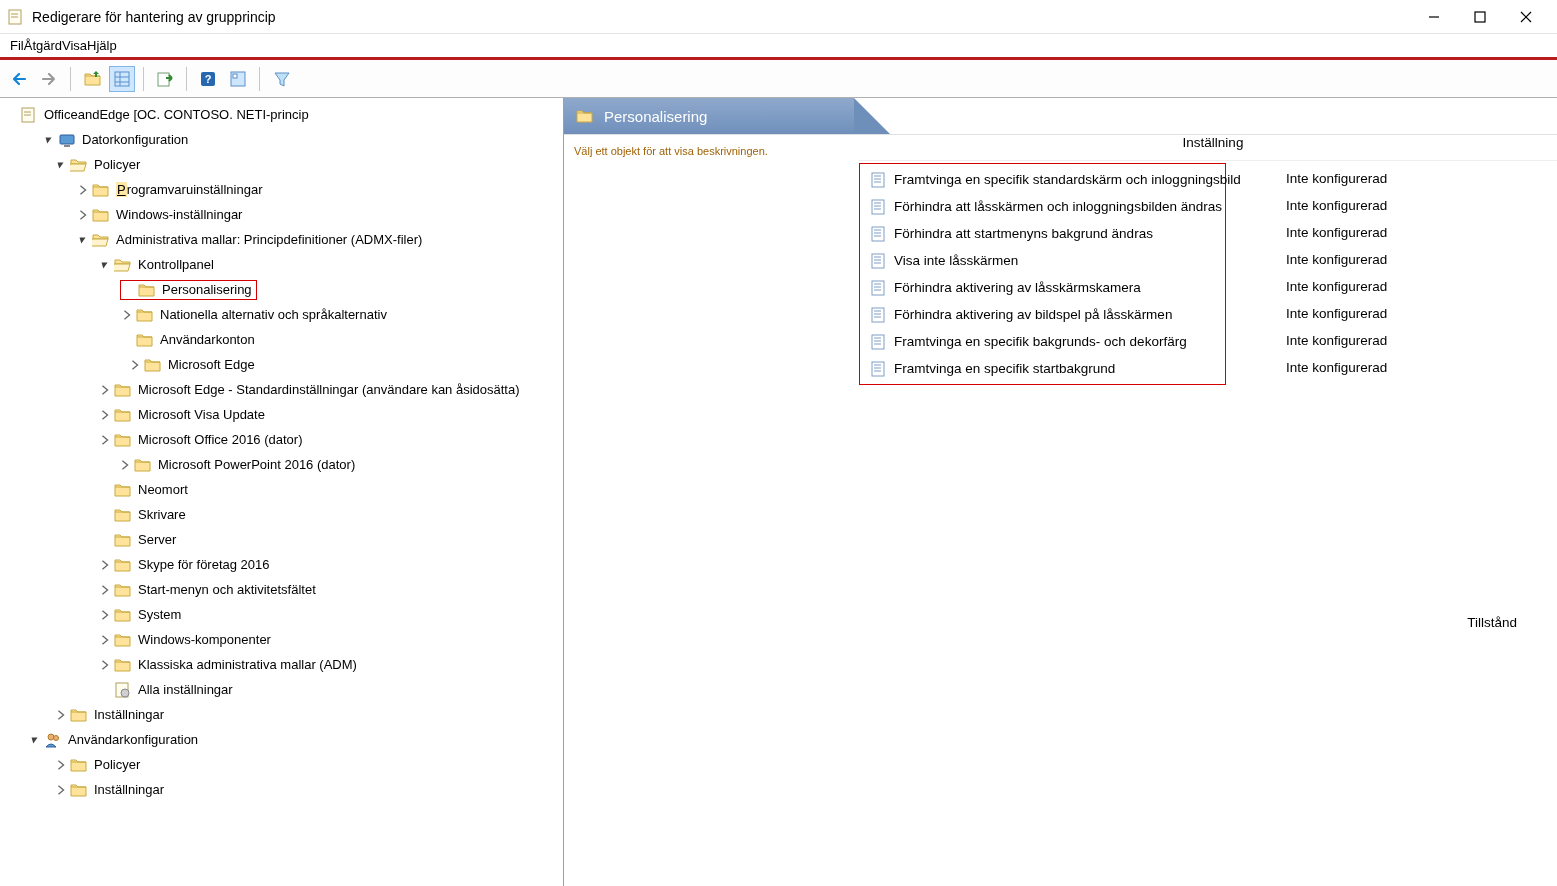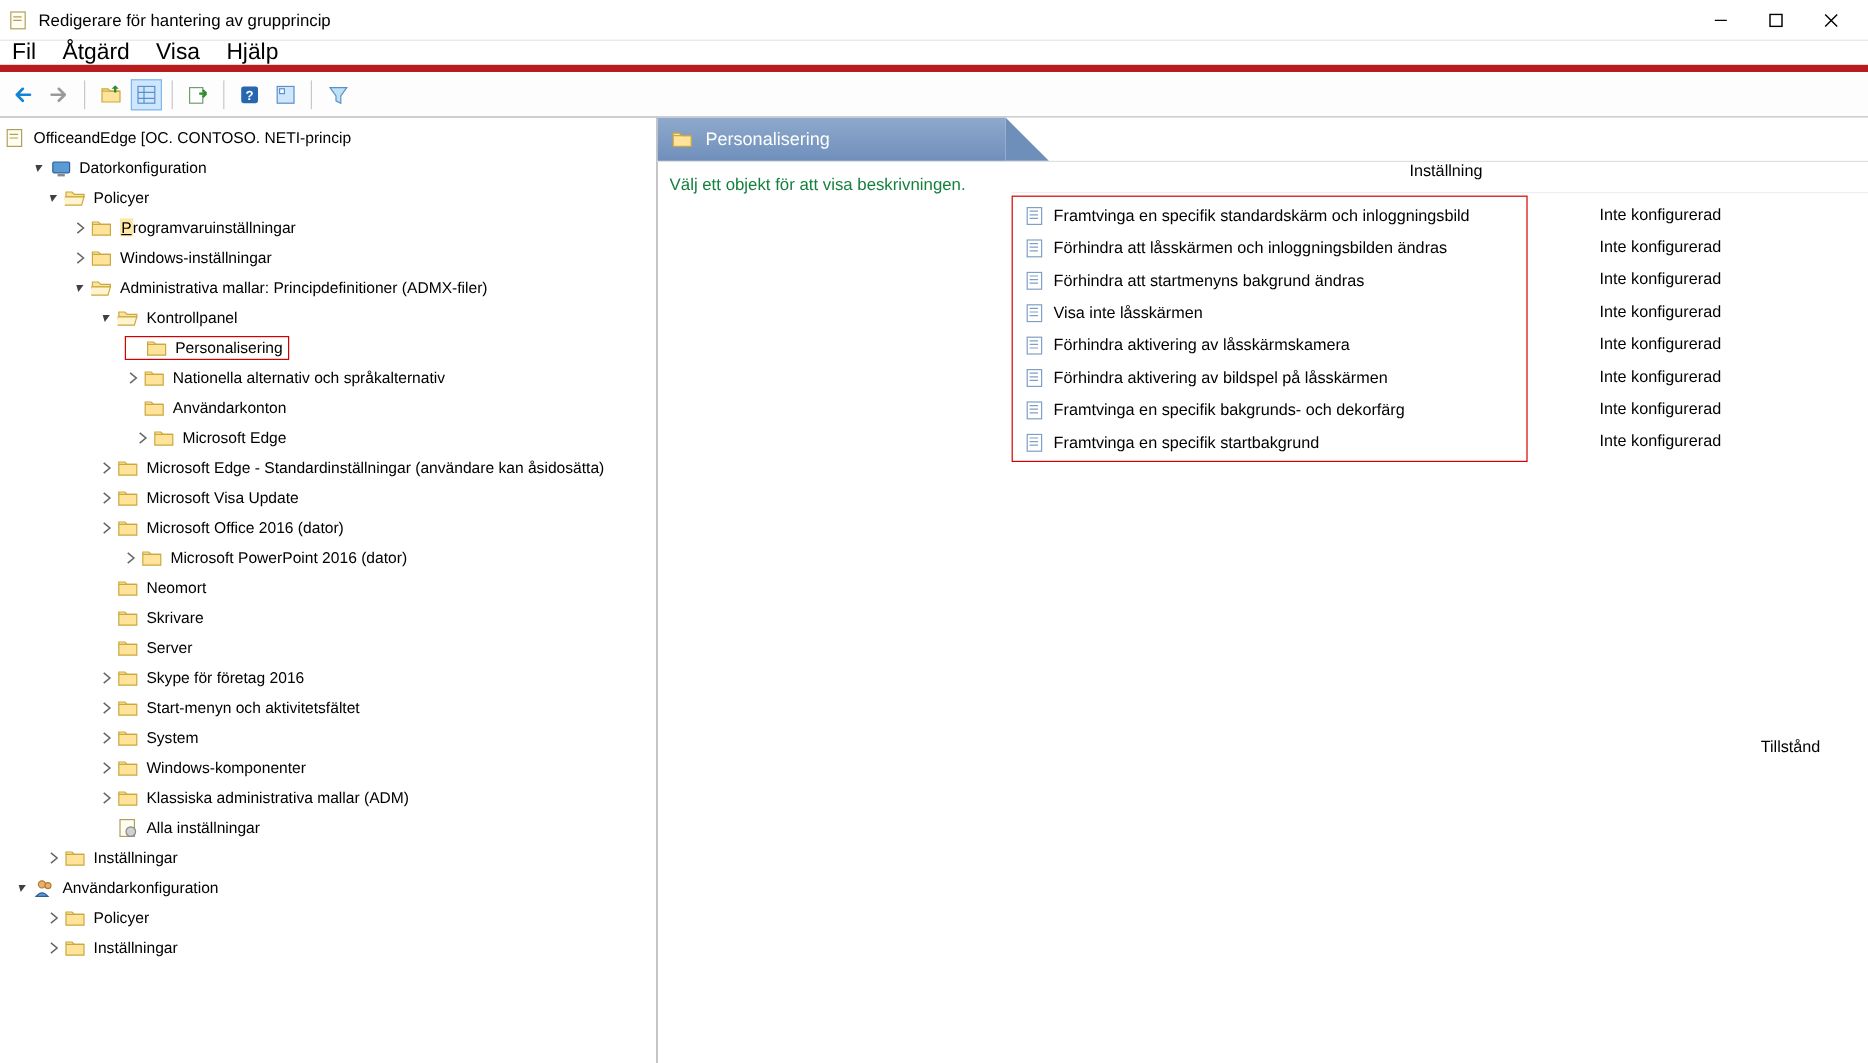--- a/index.html
+++ b/index.html
@@ -32,9 +32,8 @@
     align-items:center;
     height:26px;
     padding: 0 10px;
-    gap: 22px;
-    border-bottom: 6px solid #b91c1c;
-    font-size:19px;
+    border-bottom: 3px solid #b91c1c;
+    font-size:13px;
   }
   .menubar span { cursor:default; }
   

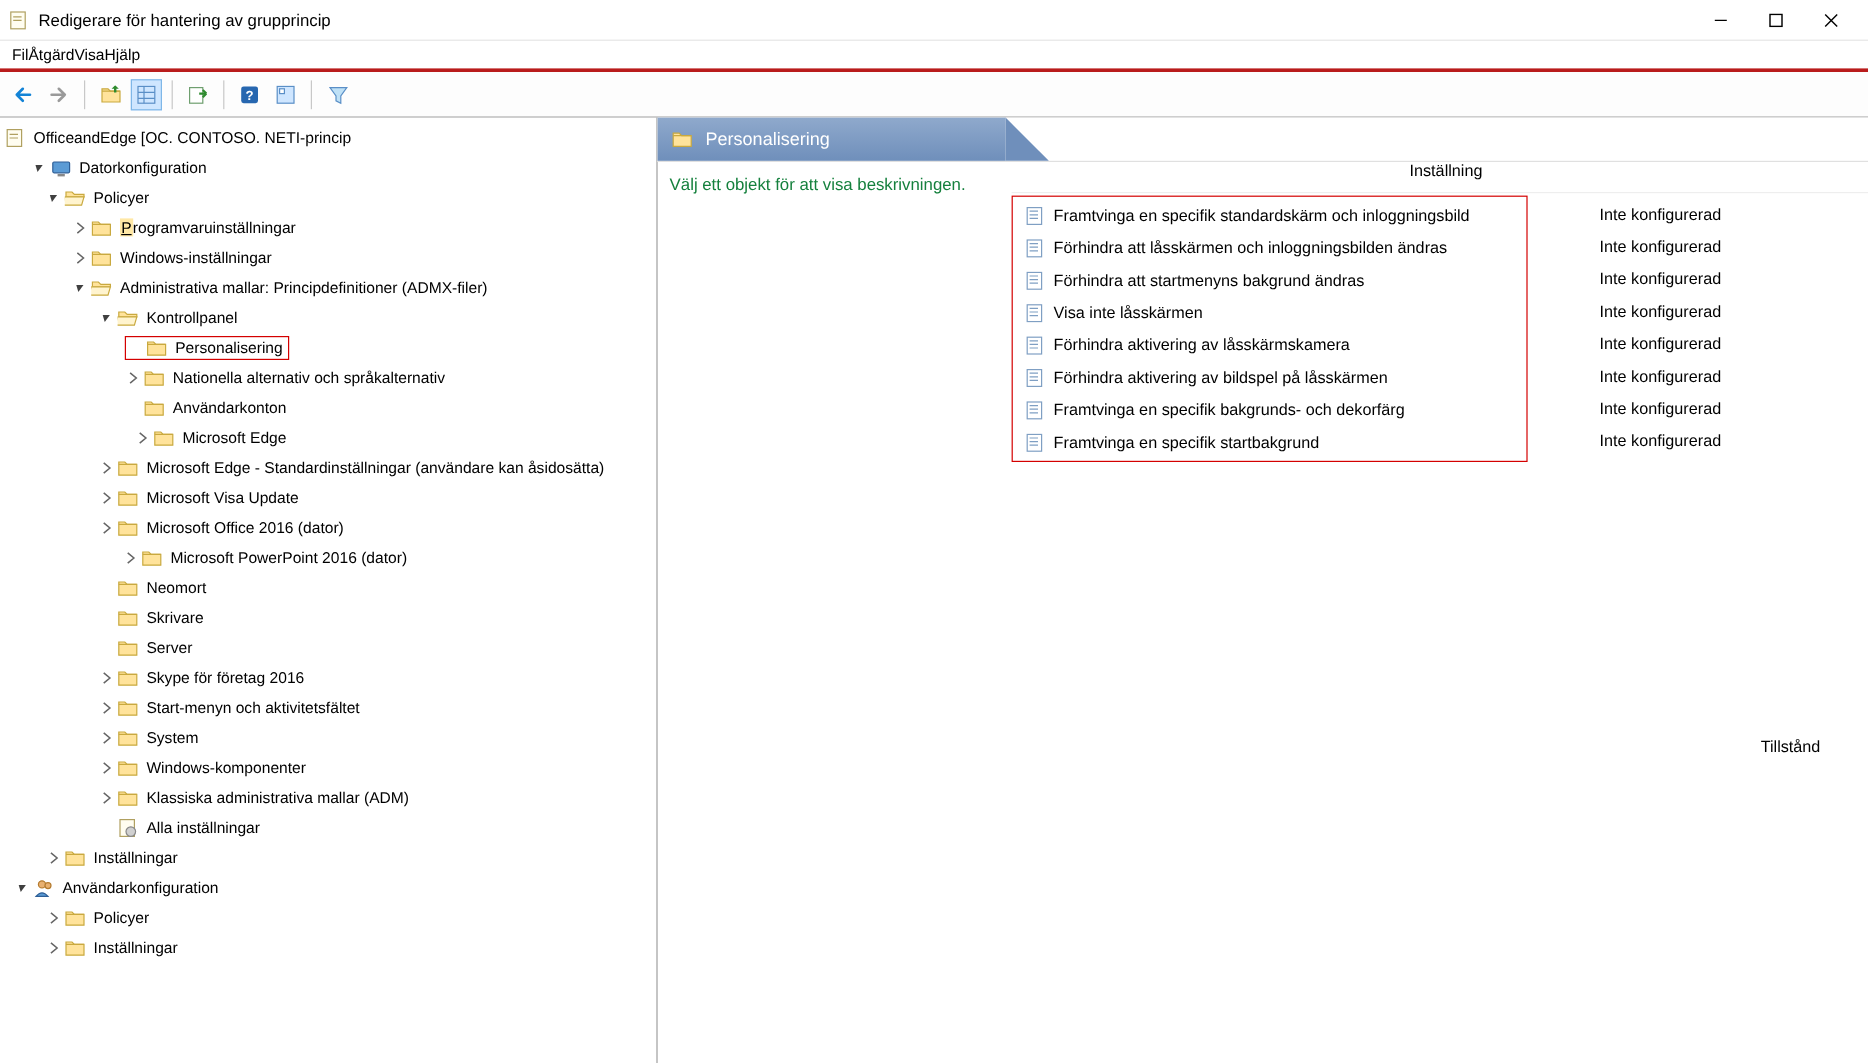--- a/index.html
+++ b/index.html
@@ -66,6 +66,7 @@
     border-right:1px solid #9f9f9f;
     overflow:auto;
     padding-top:4px;
+    margin-left:16px;
   }
   .details-pane {
     flex:1;

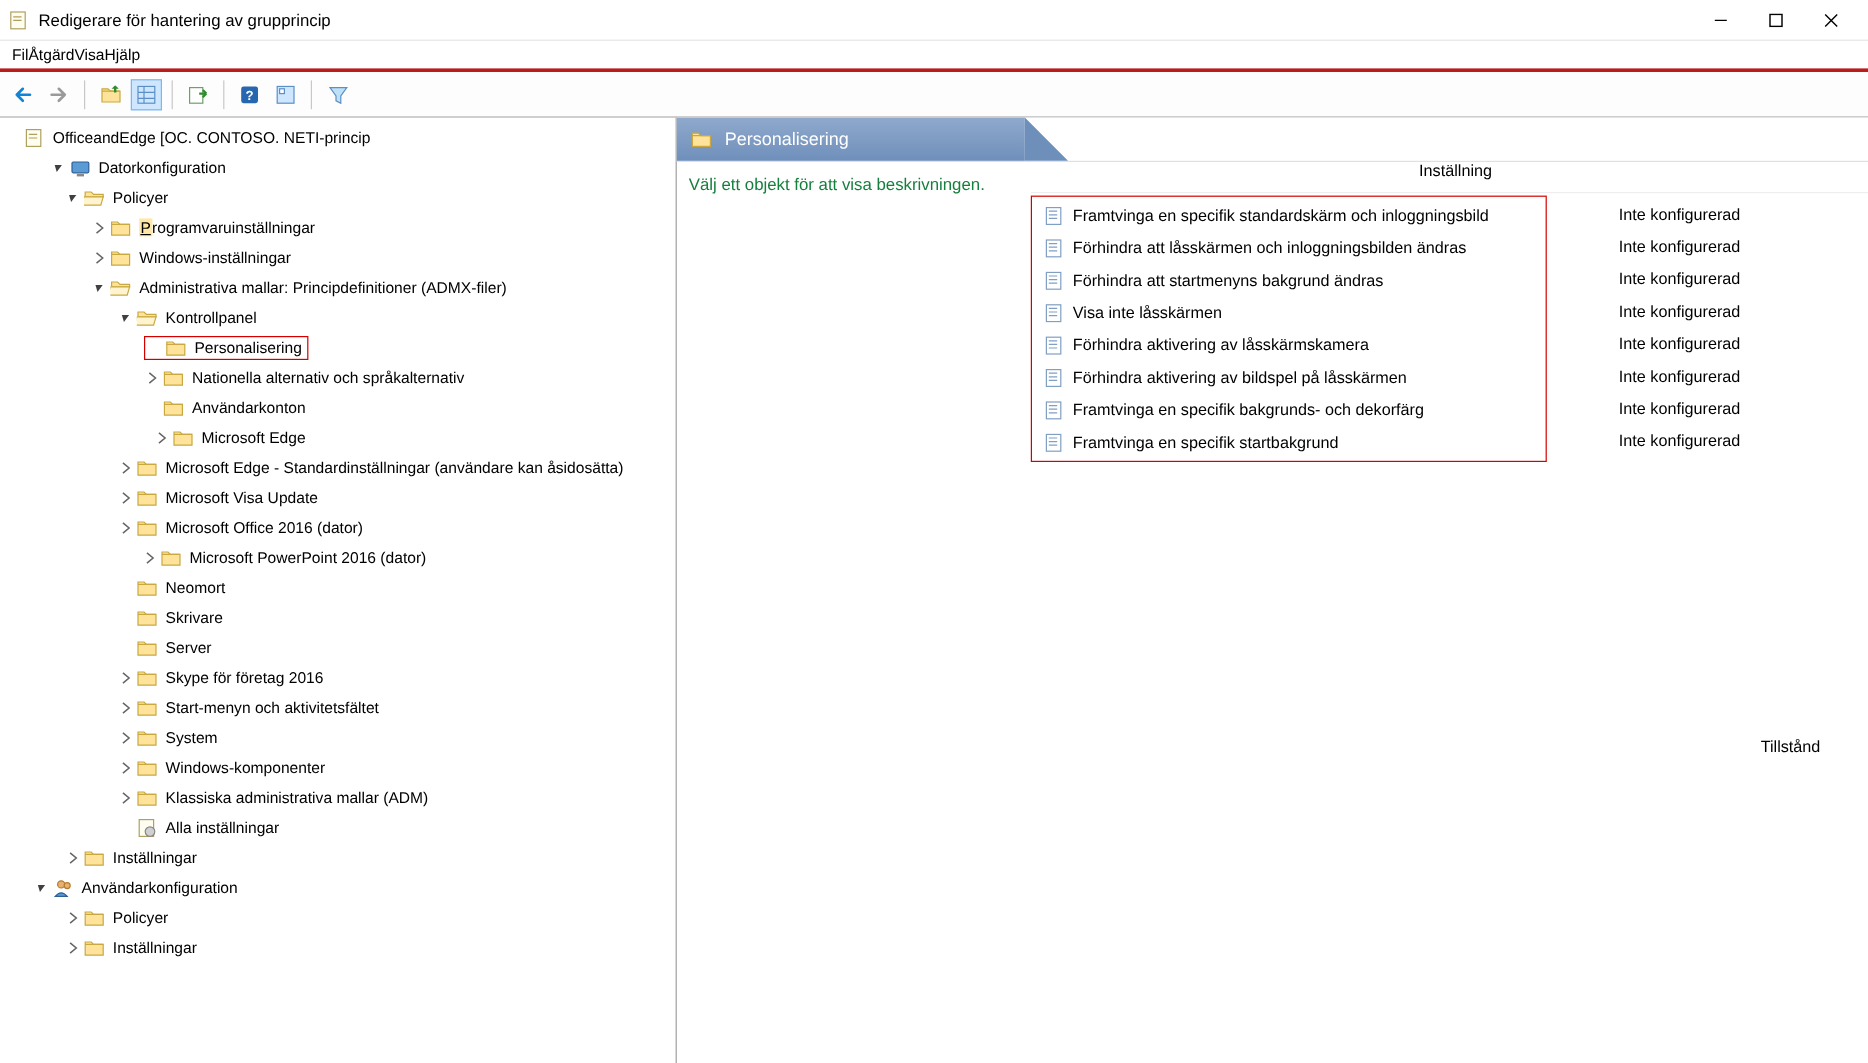--- a/index.html
+++ b/index.html
@@ -116,8 +116,8 @@
   .desc-col {
     width:295px;
     padding:10px 8px 0 10px;
-    font-size:14px;
-    color:#15803d;
+    font-size:11px;
+    color:#a16207;
   }
   .settings-col {
     flex:1;

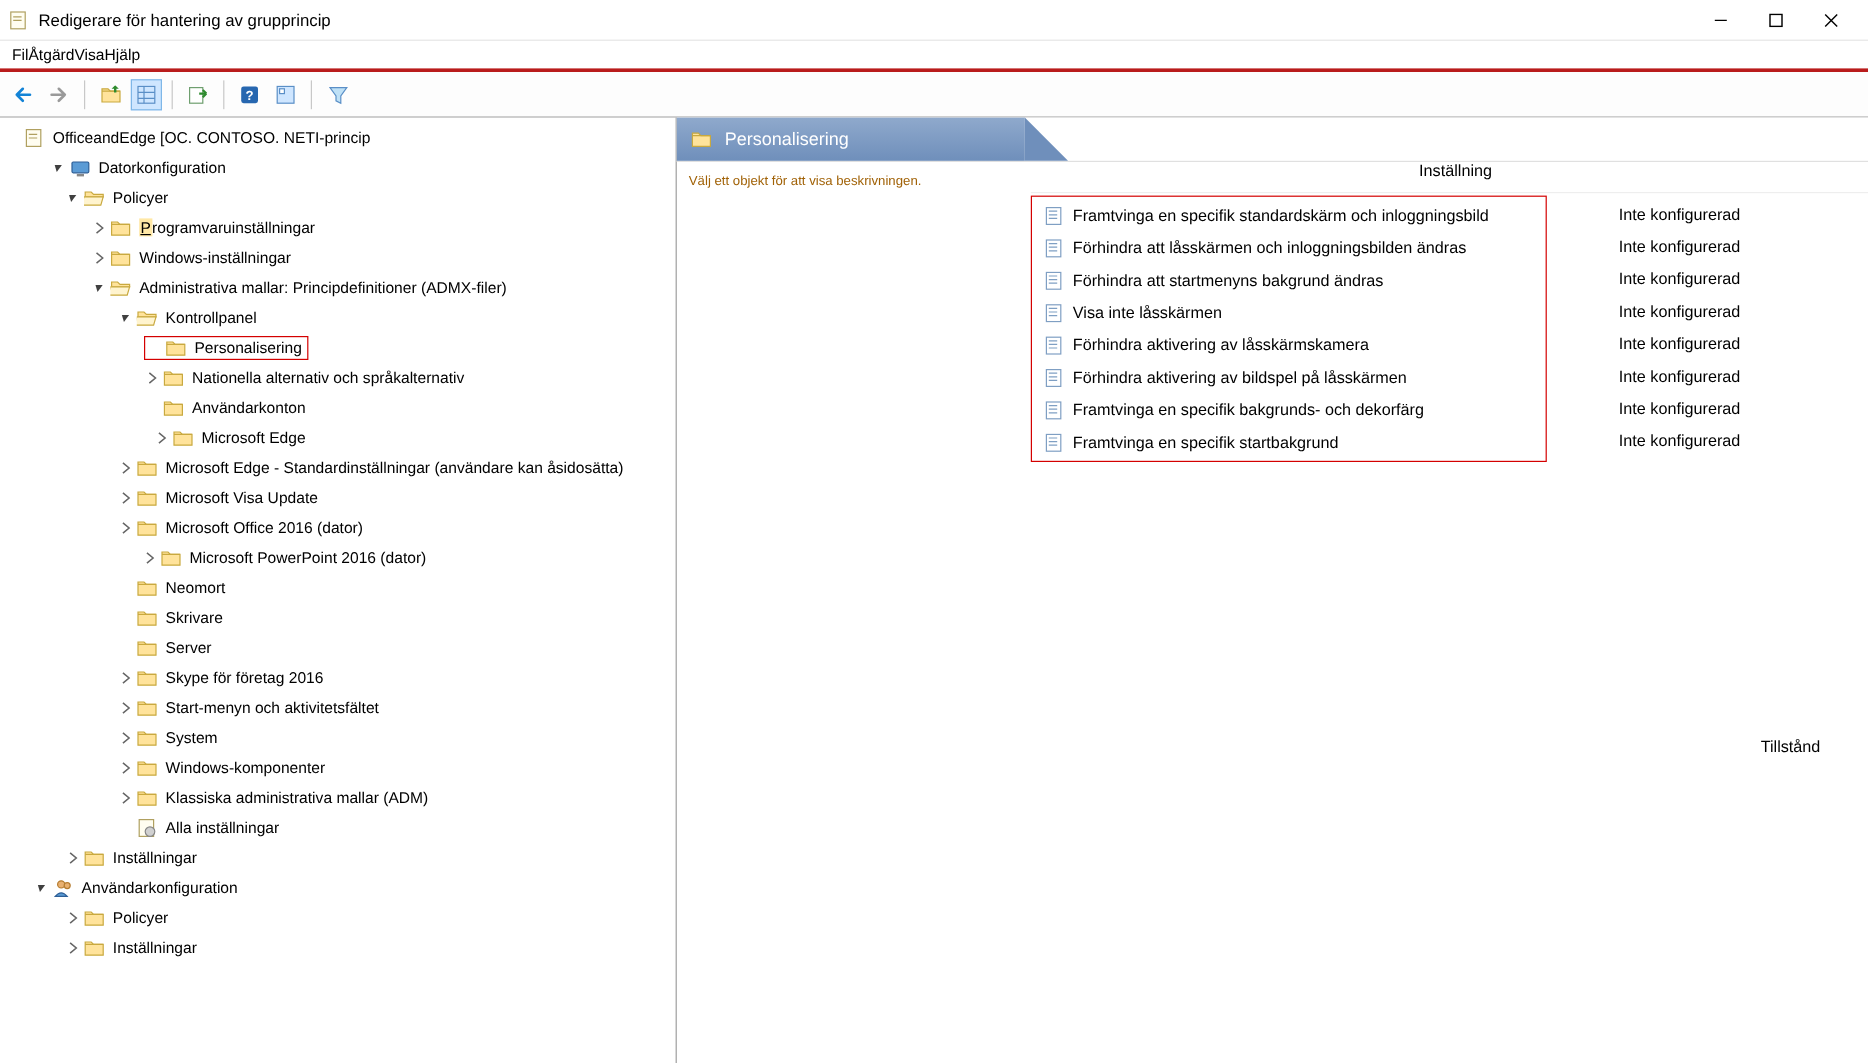--- a/index.html
+++ b/index.html
@@ -143,7 +143,7 @@
   .settings-list-box{
     border:1px solid #d40000;
     margin:2px 0 12px 0;
-    width:430px;
+    width:367px;
     padding:2px 0;
   }
   .settings-wrap{

